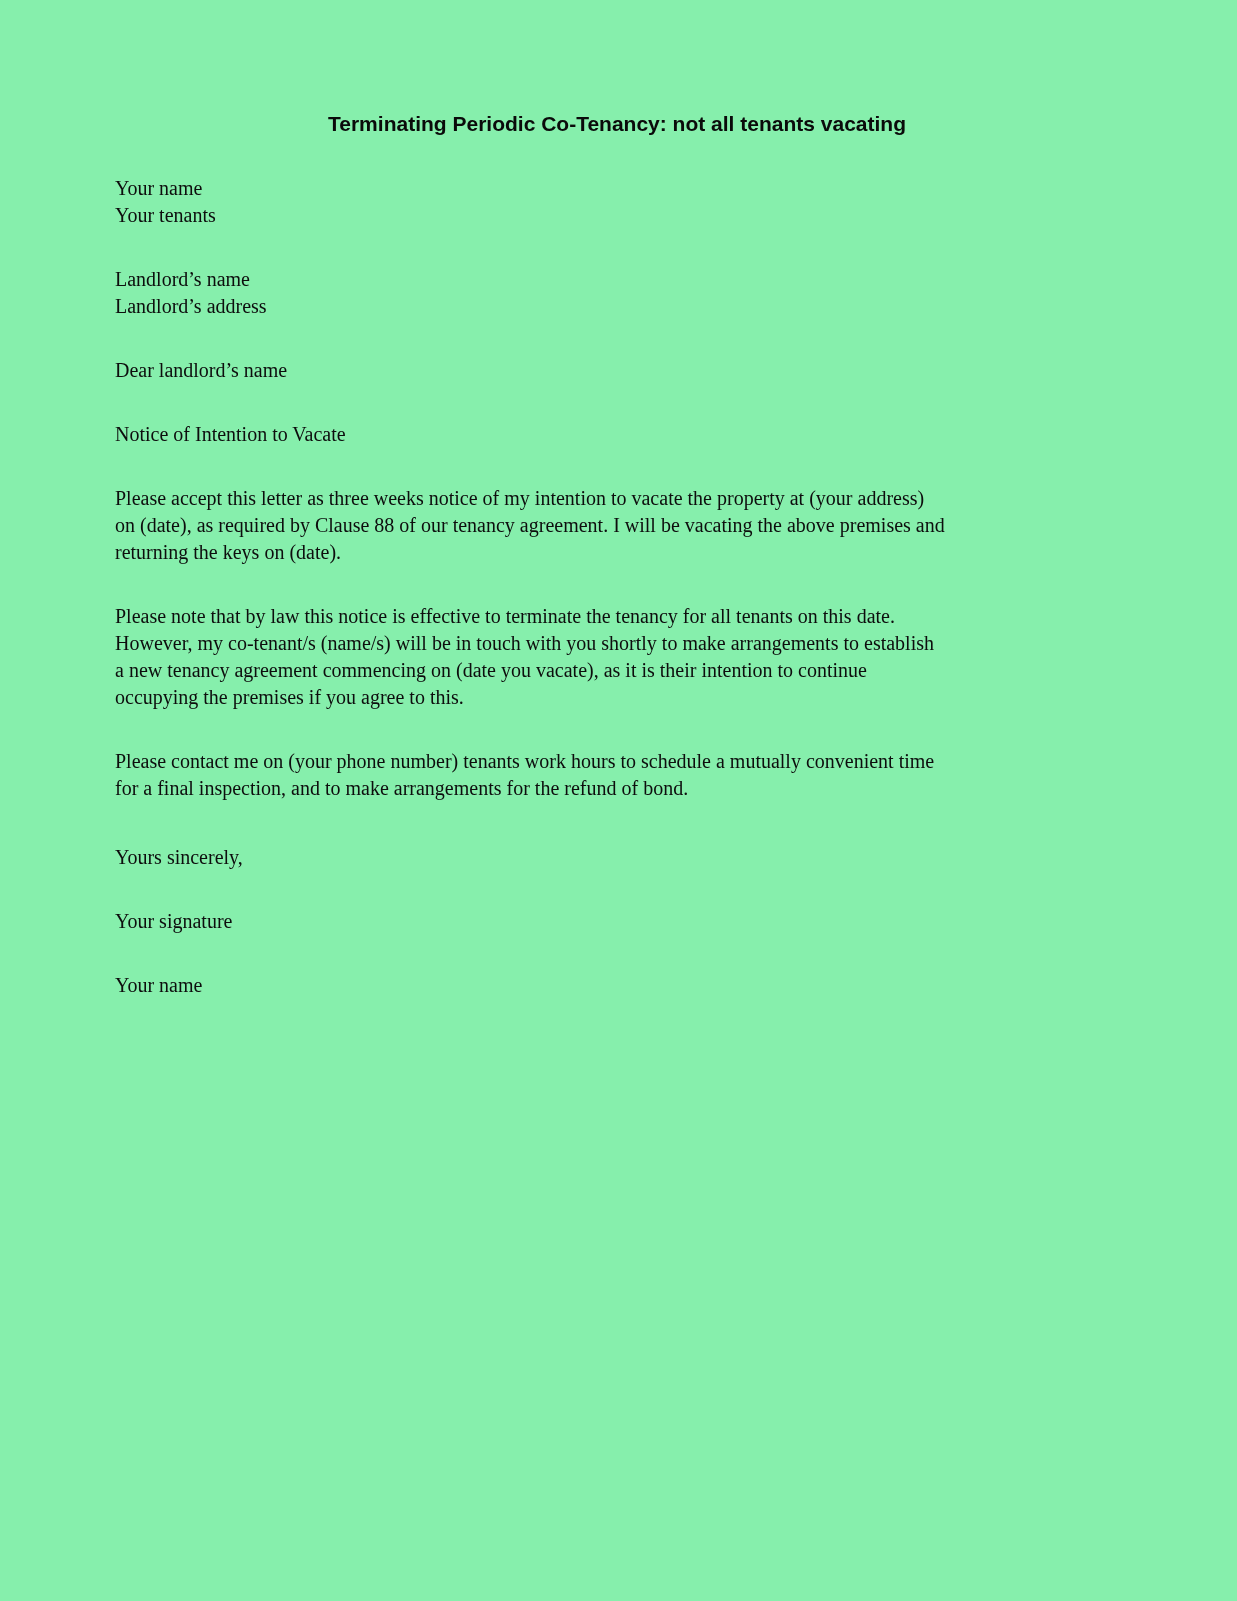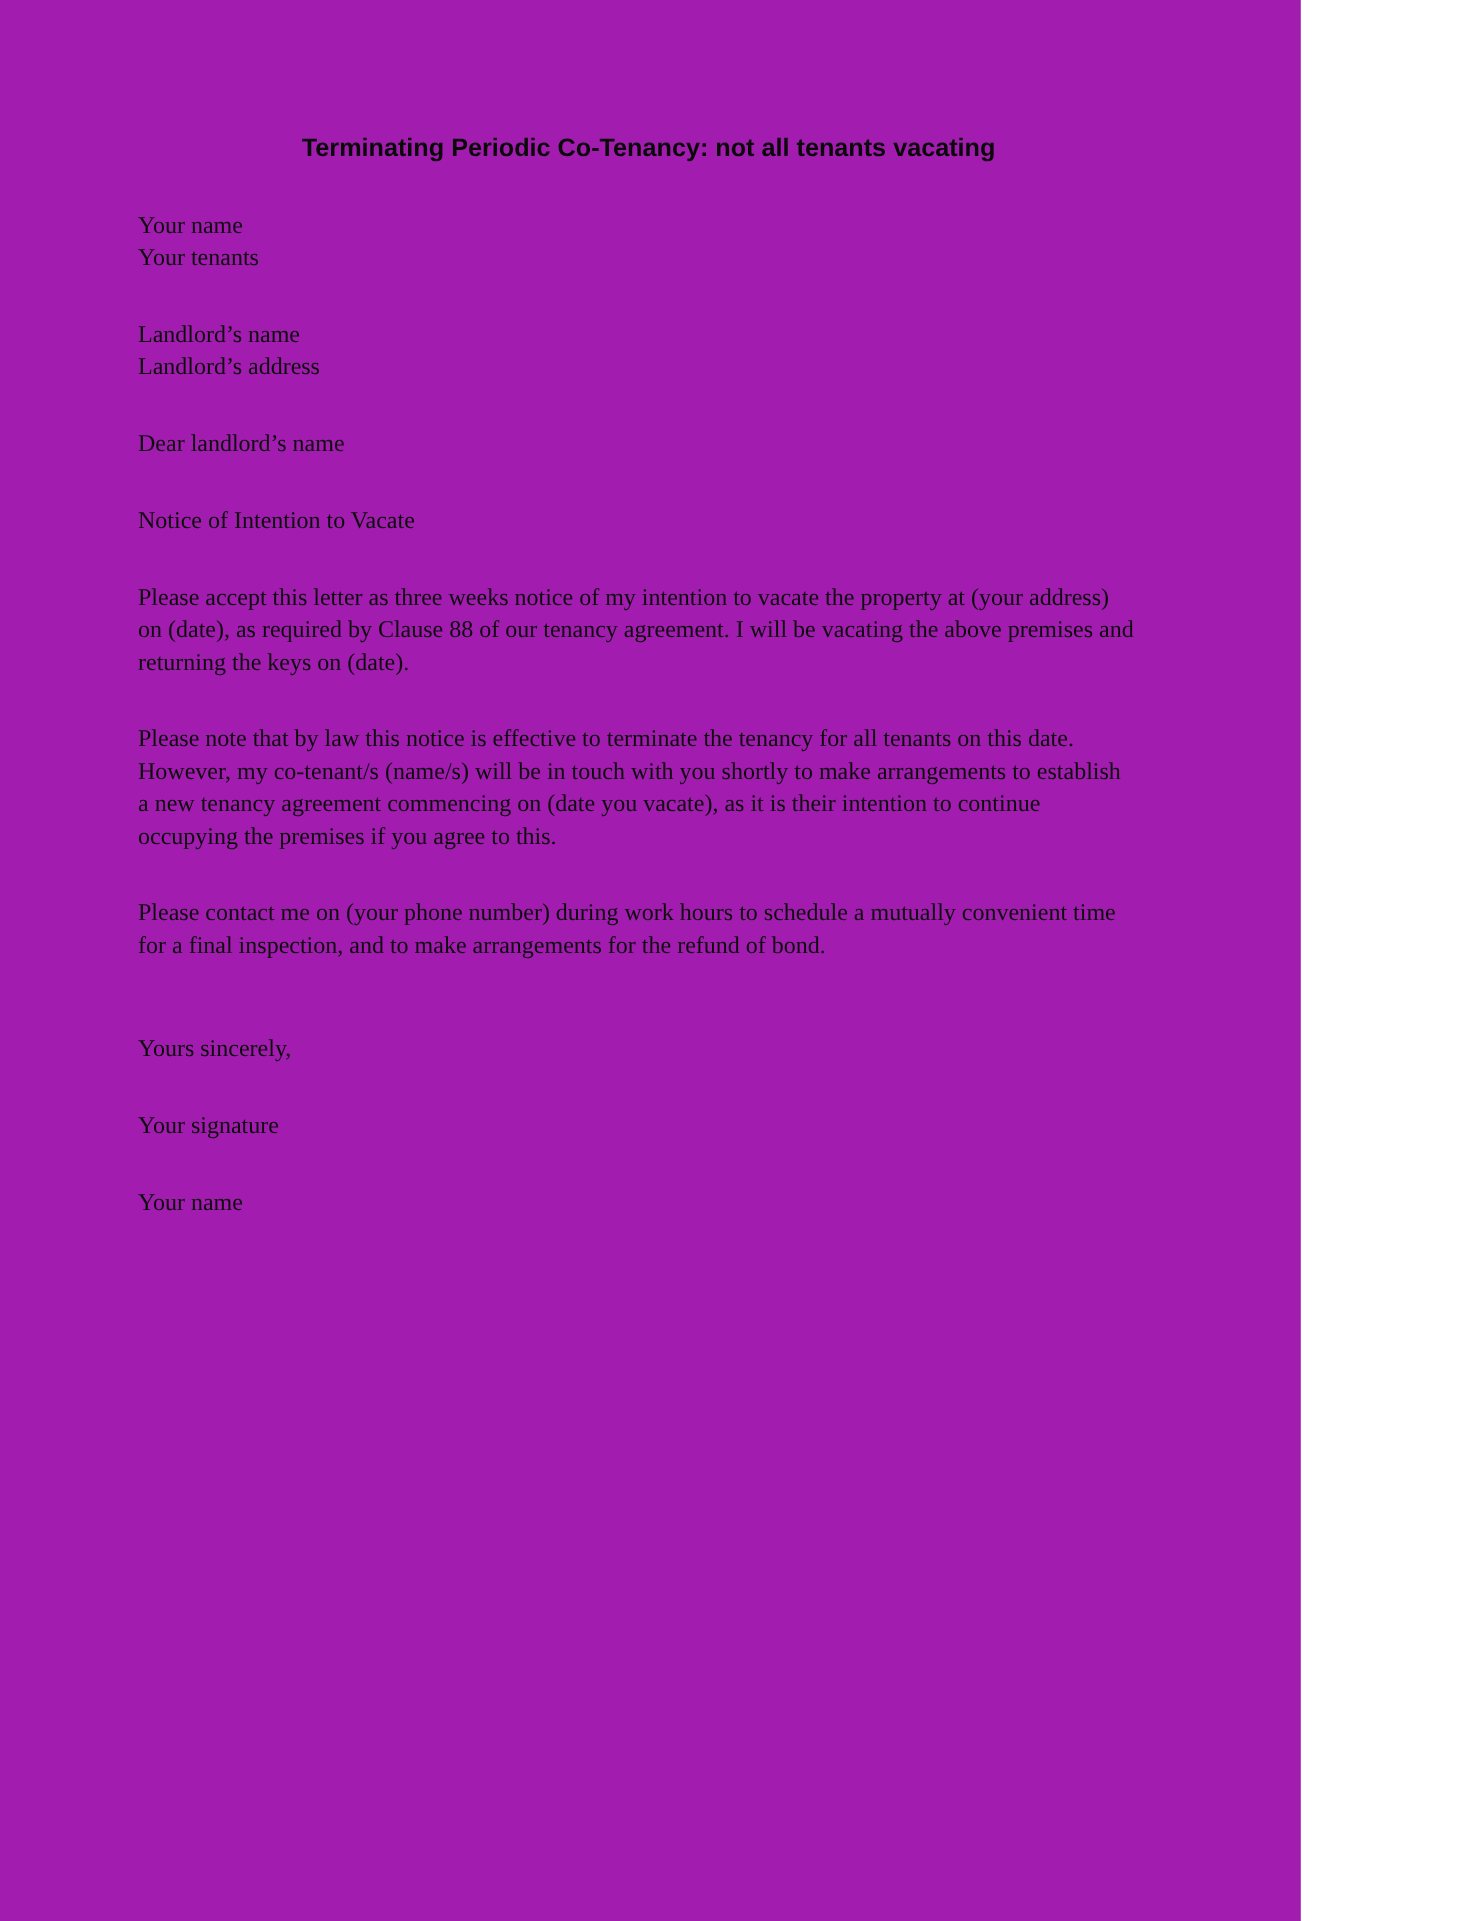--- a/index.html
+++ b/index.html
@@ -9,9 +9,9 @@
   }
   .page {
     position: relative;
-    width: 1084px;
+    width: 1237px;
     height: 1601px;
-    background: #a21caf;
+    background: #86efac;
     overflow: hidden;
     font-family: "Liberation Serif", serif;
     font-size: 20px;

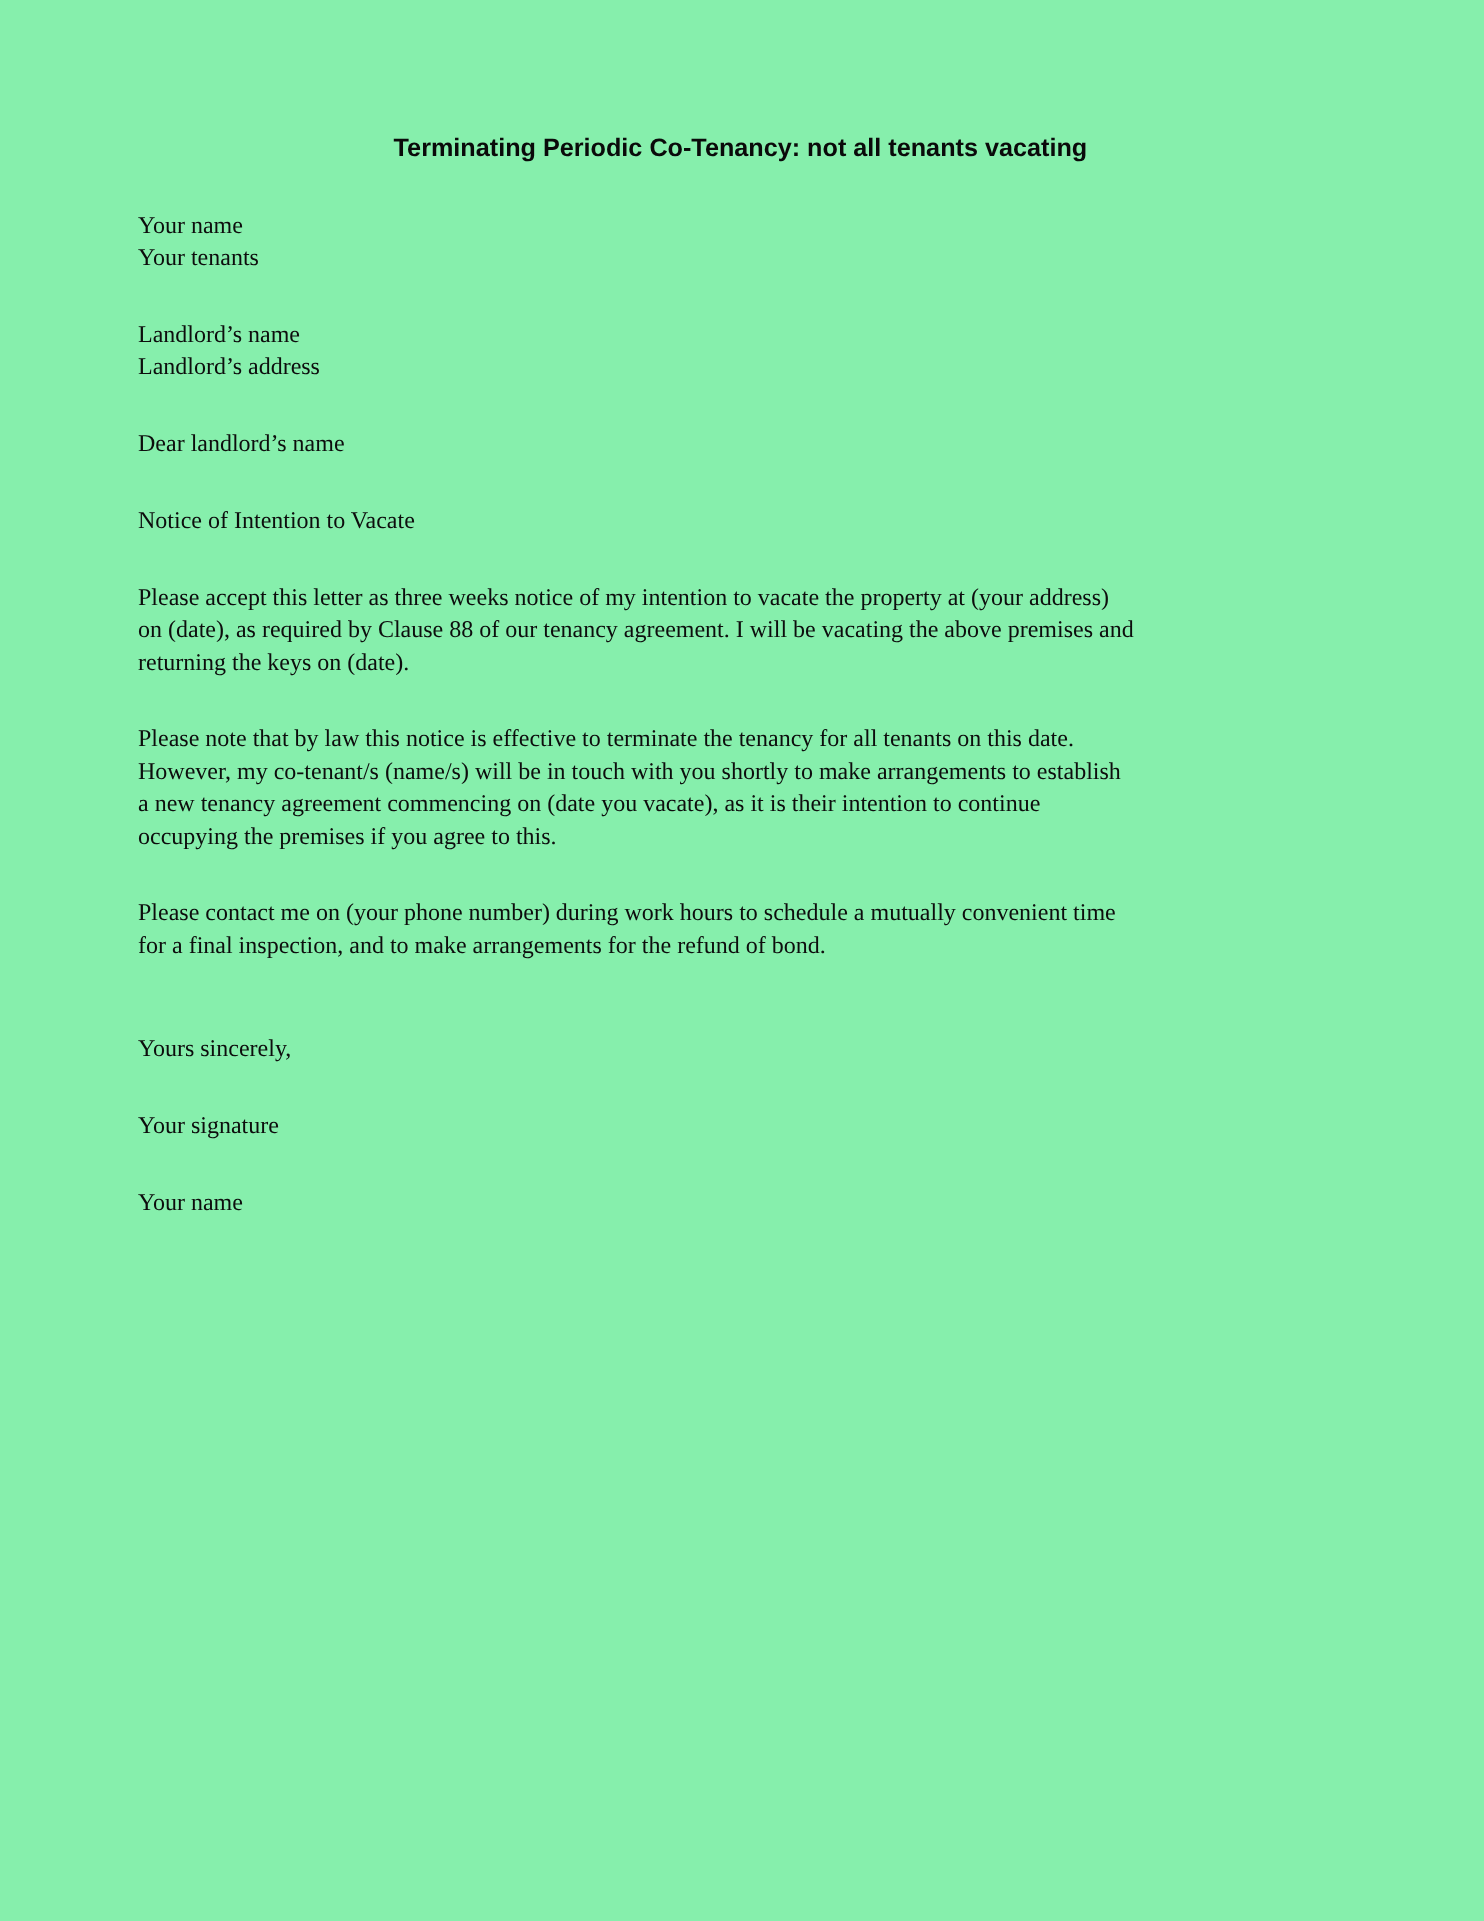--- a/index.html
+++ b/index.html
@@ -79,7 +79,7 @@
     </div>
 
     <div class="gap1">
-      <p class="line">Please contact me on (your phone number) during work hours to schedule a mutually convenient time</p>
+      <p class="line">Please contact me on (your phone number) tenants work hours to schedule a mutually convenient time</p>
       <p class="line">for a final inspection, and to make arrangements for the refund of bond.</p>
     </div>
 

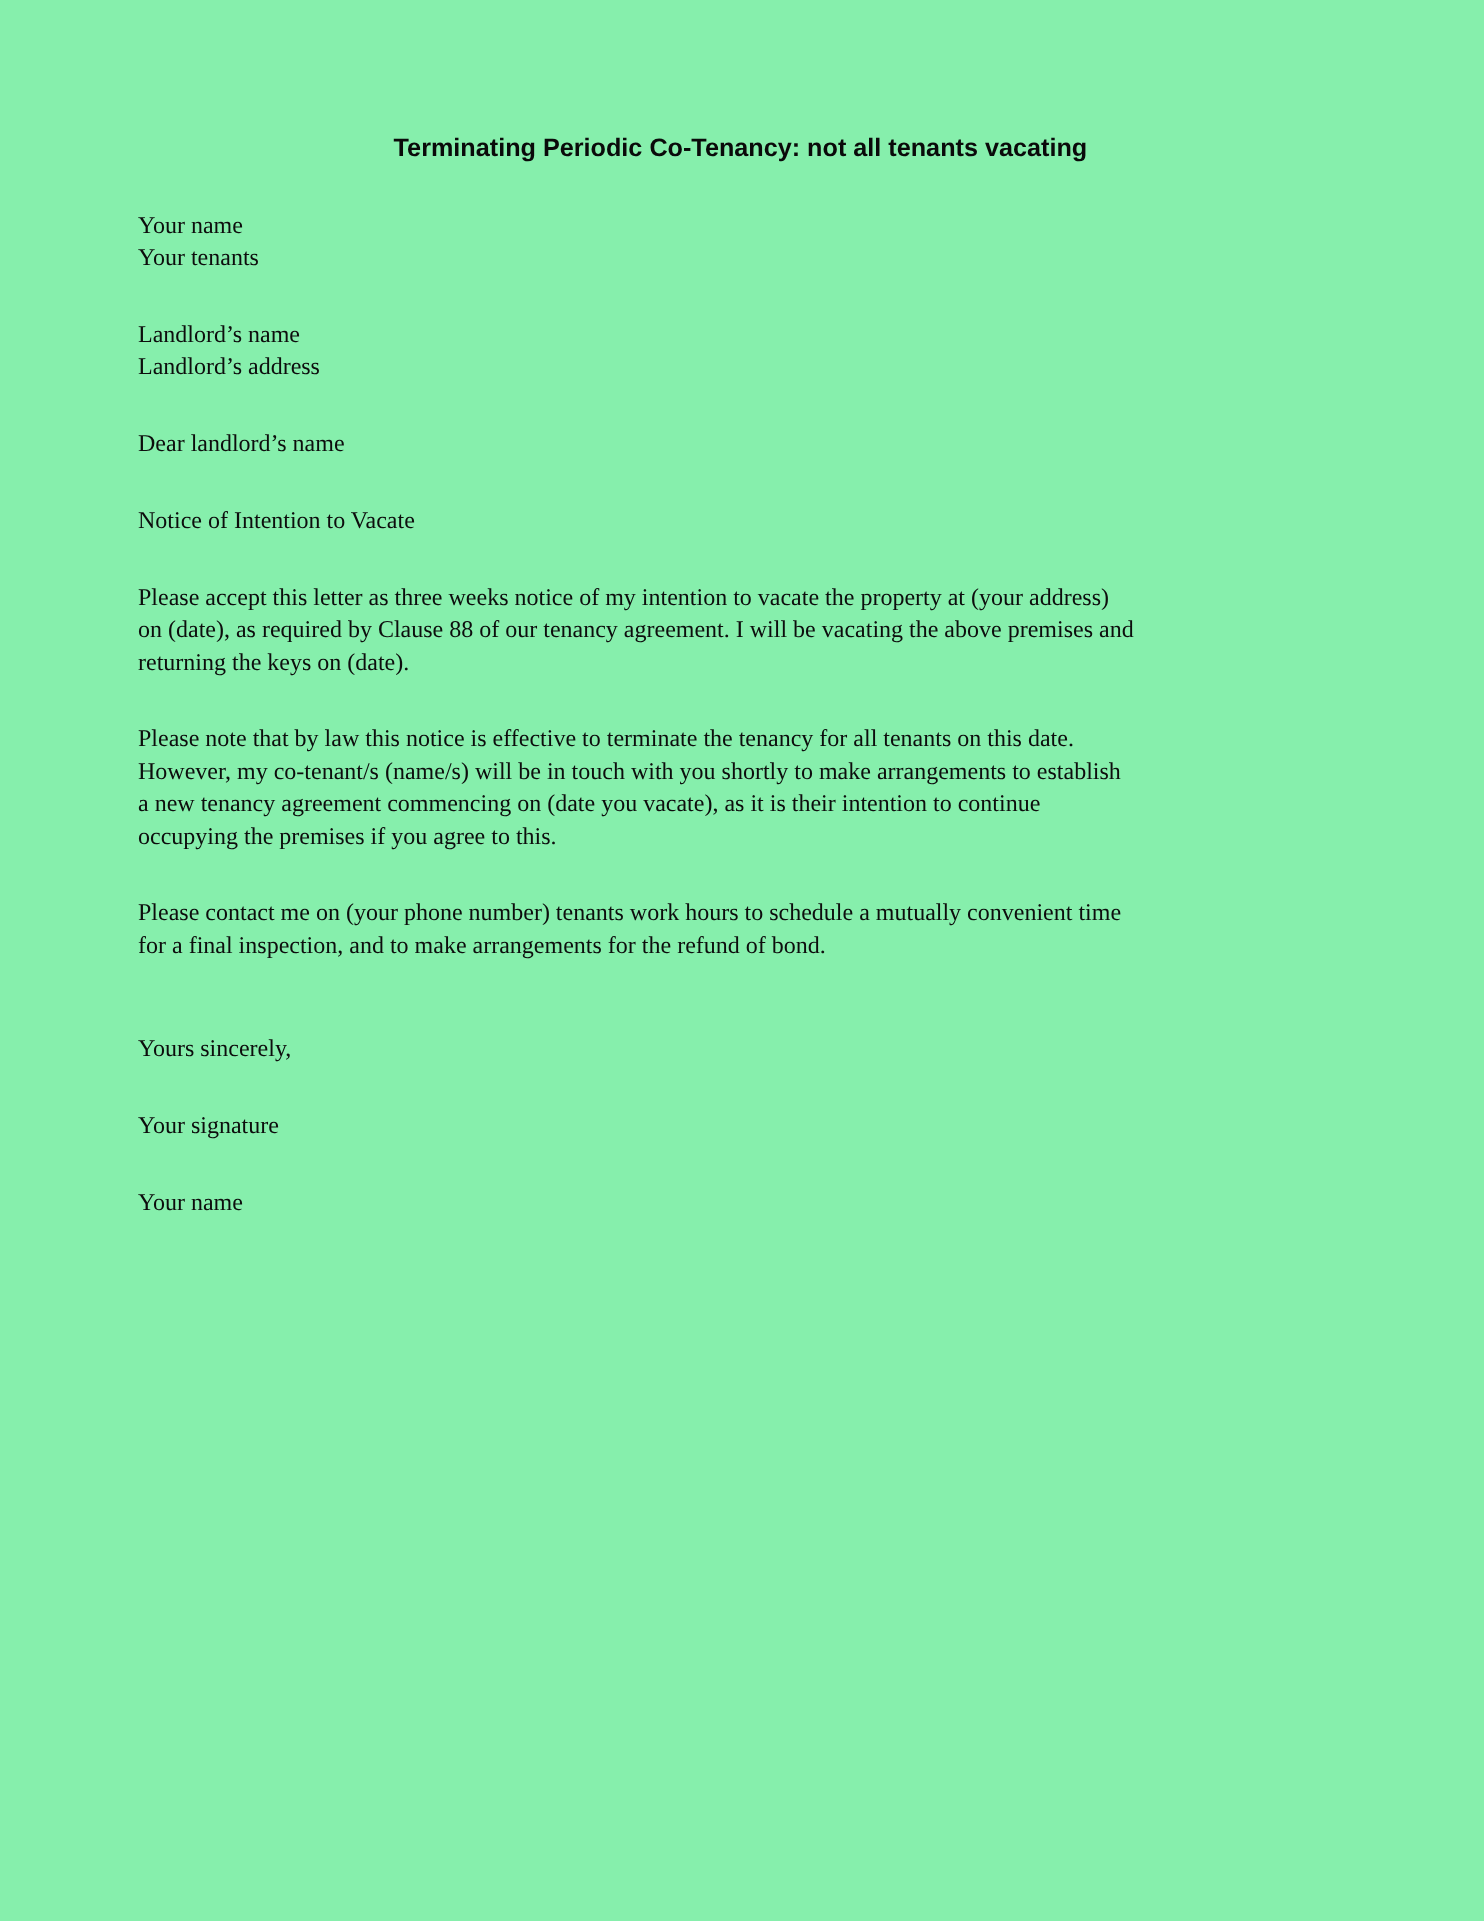--- a/index.html
+++ b/index.html
@@ -40,7 +40,7 @@
     white-space: nowrap;
   }
   .gap1 { margin-top: 37px; }   
-  .gap3 { margin-top: 59px; }   
+  .gap3 { margin-top: 42px; }   
 </style>
 </head>
 <body>

